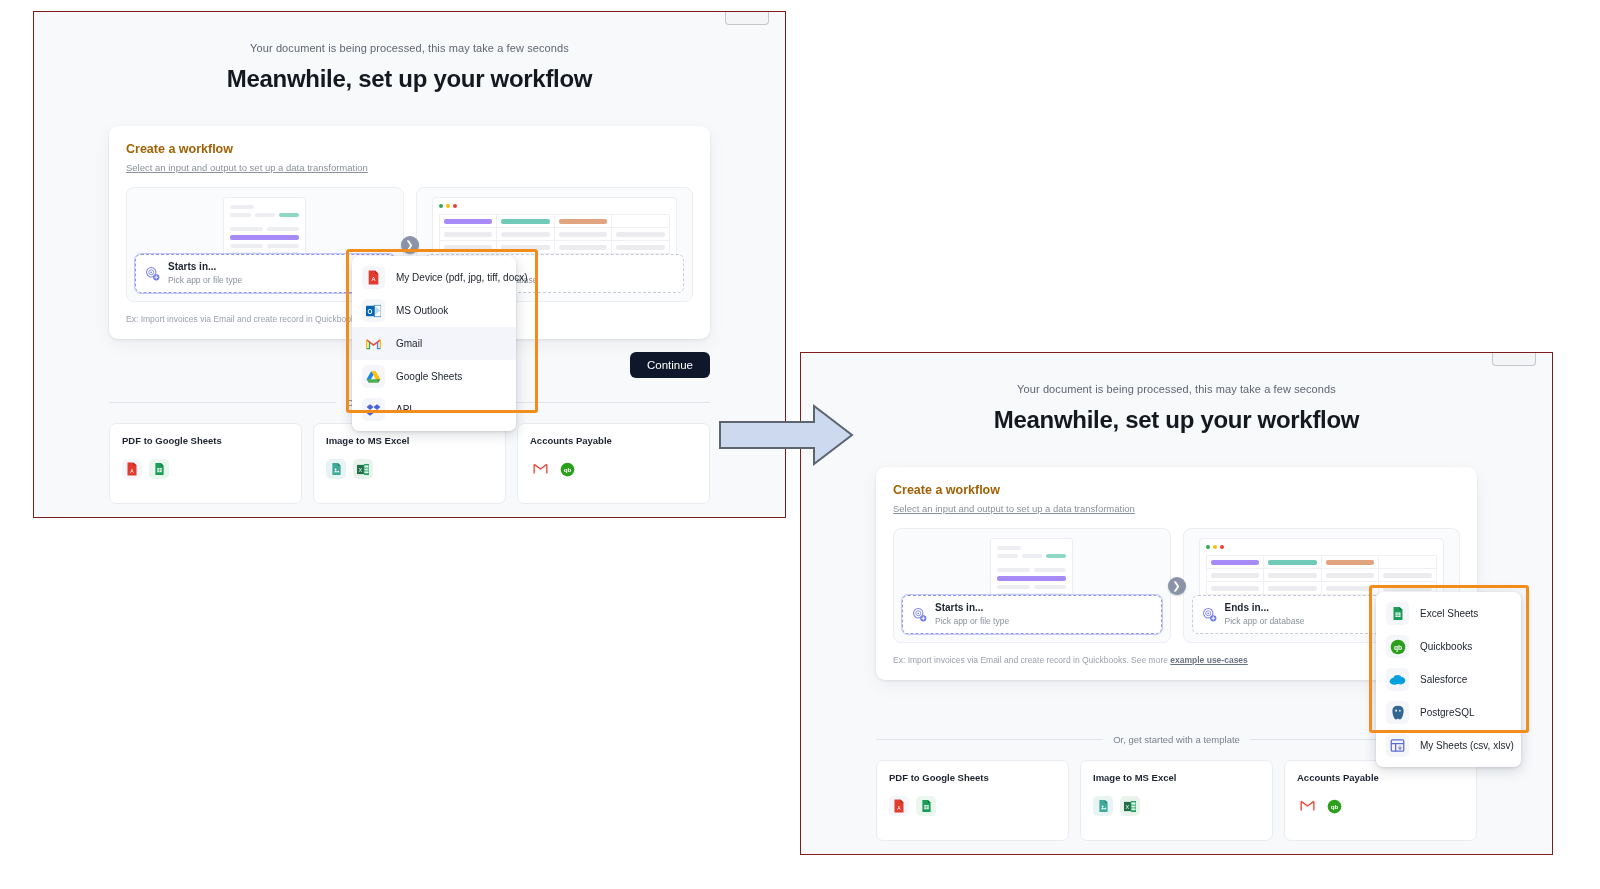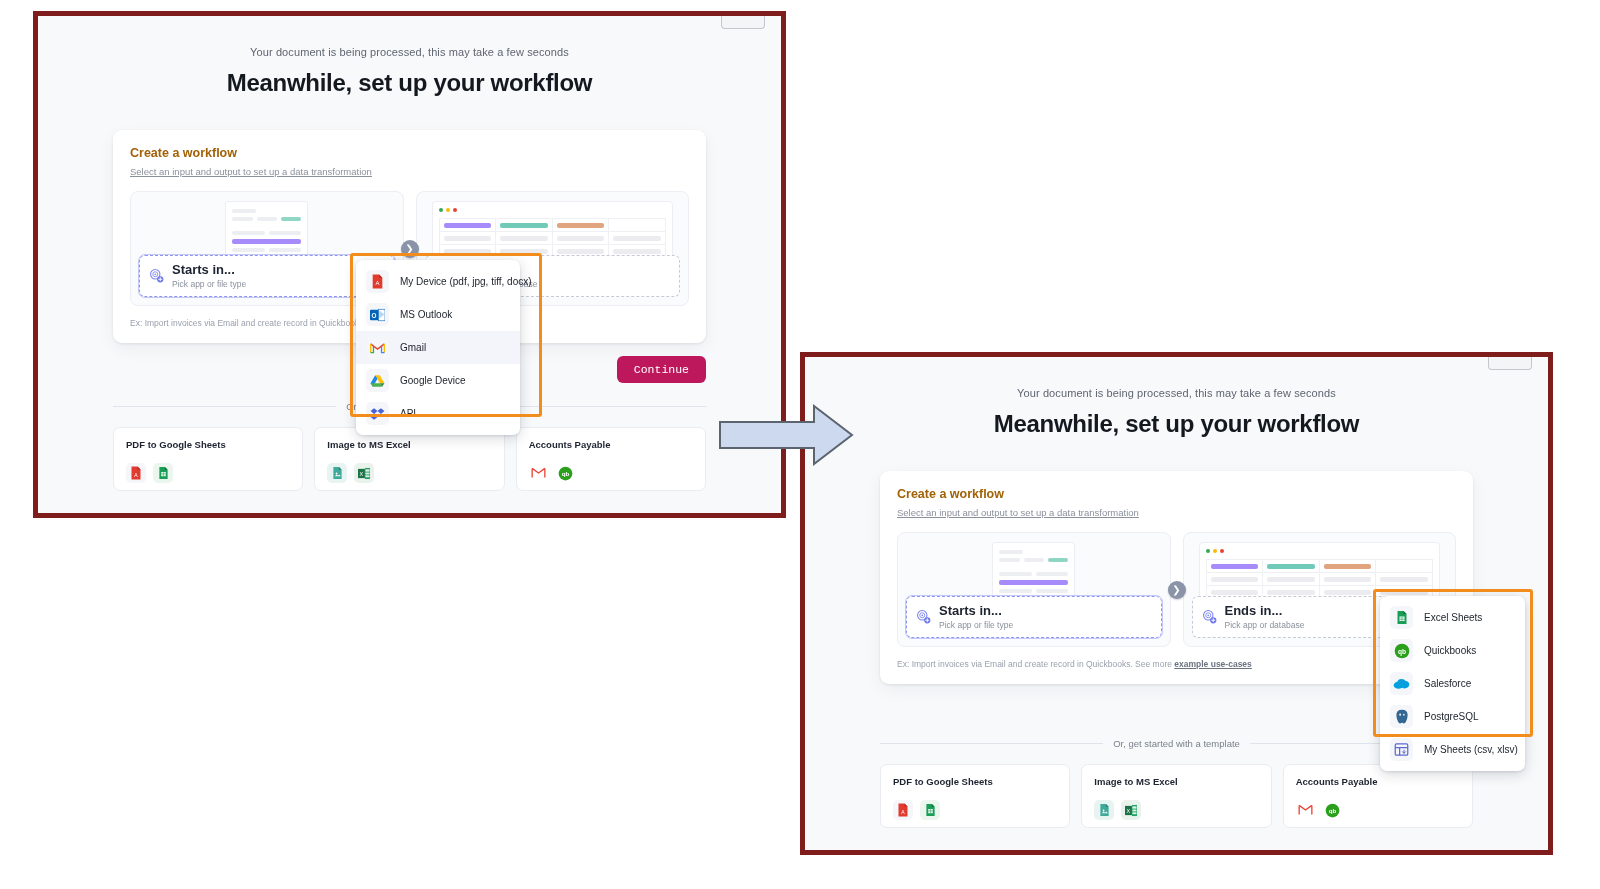--- a/index.html
+++ b/index.html
@@ -15,7 +15,7 @@
   .window {
     position: absolute;
     background: #f7f9fb;
-    border: 5px solid #7f1d1d;
+    border: 1px solid #7f1d1d;
     overflow: hidden;
   }
   .window.left  { left: 33px;  top: 11px;  width: 753px; height: 507px; }

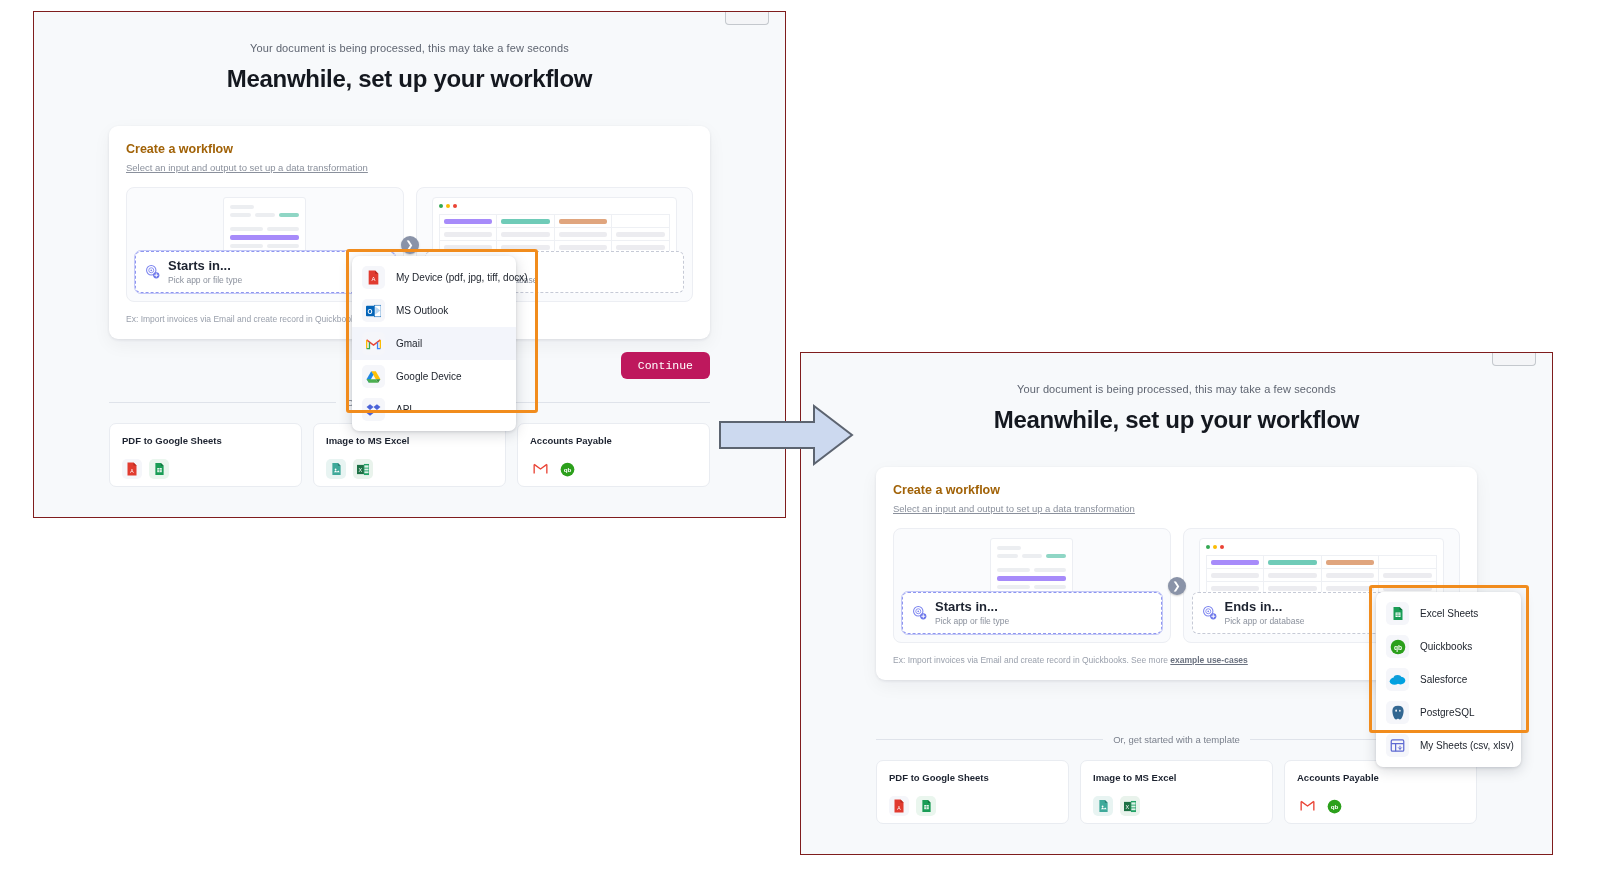--- a/index.html
+++ b/index.html
@@ -139,7 +139,7 @@
     flex: none;
     position: relative;
   }
-  .sel-txt-main { font-size: 13px; font-weight: bold; color: #1d2330; line-height: 1.25; }
+  .sel-txt-main { font-size: 10px; font-weight: bold; color: #1d2330; line-height: 1.25; }
   .sel-txt-sub  { font-size: 8.5px; color: #8a909c; line-height: 1.3; margin-top: 1px; }
 
   

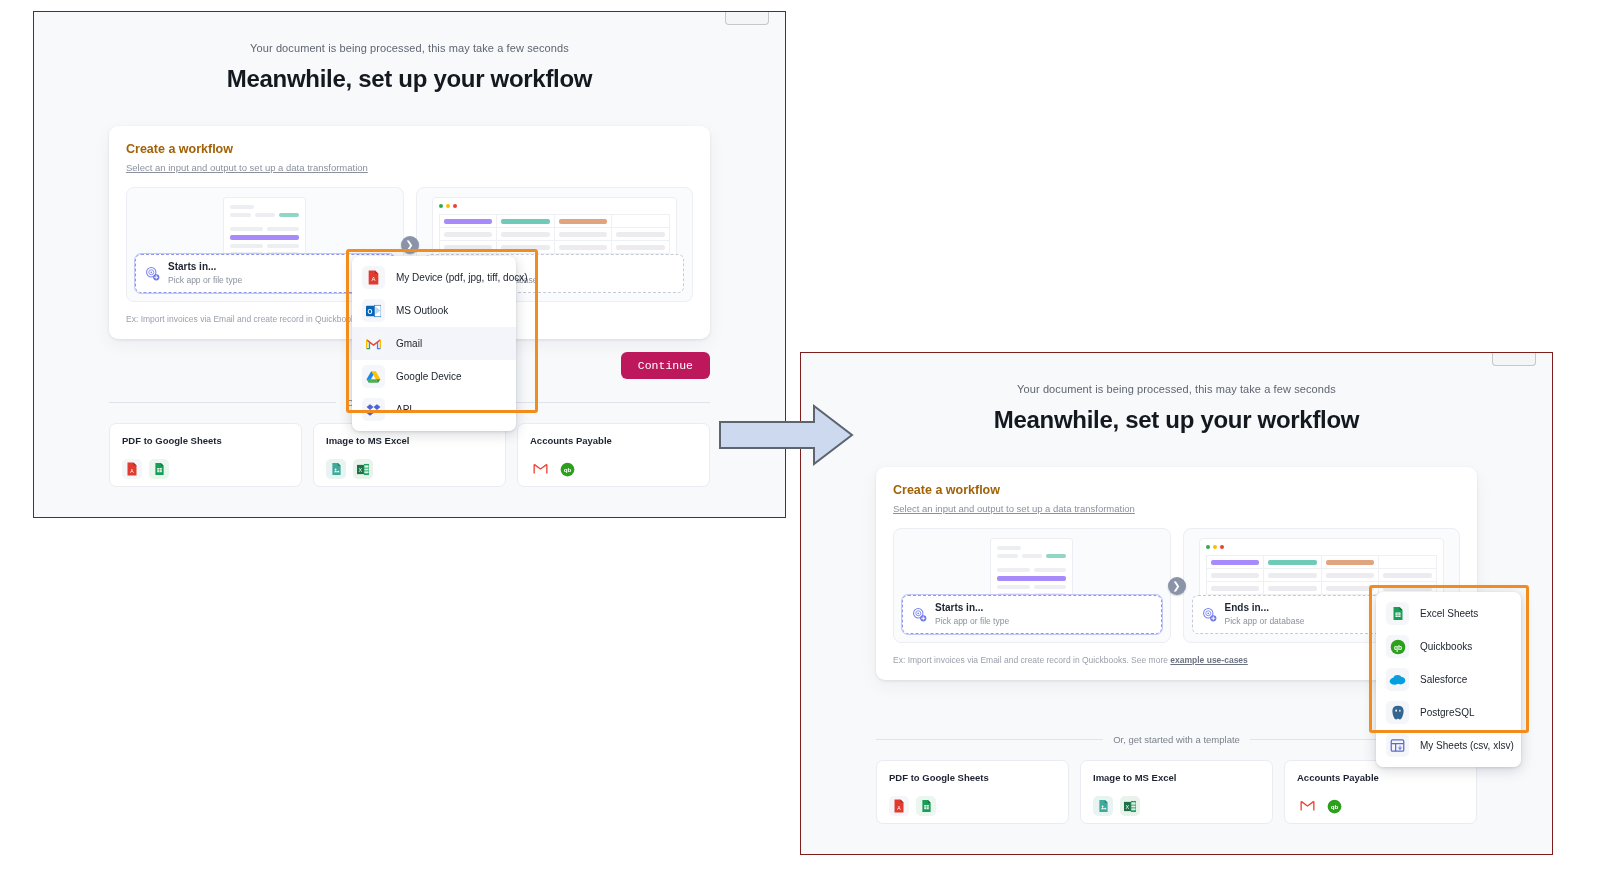--- a/index.html
+++ b/index.html
@@ -171,12 +171,12 @@
     display: flex; justify-content: flex-end;
   }
   .btn-continue {
-    background: #be185d;
+    background: #0f172a;
     color: #ffffff;
     border: none;
     border-radius: 6px;
     font-size: 11.5px;
-    font-family: Liberation Mono, monospace;
+    font-family: Liberation Sans, sans-serif;
     padding: 7px 17px;
     cursor: pointer;
   }

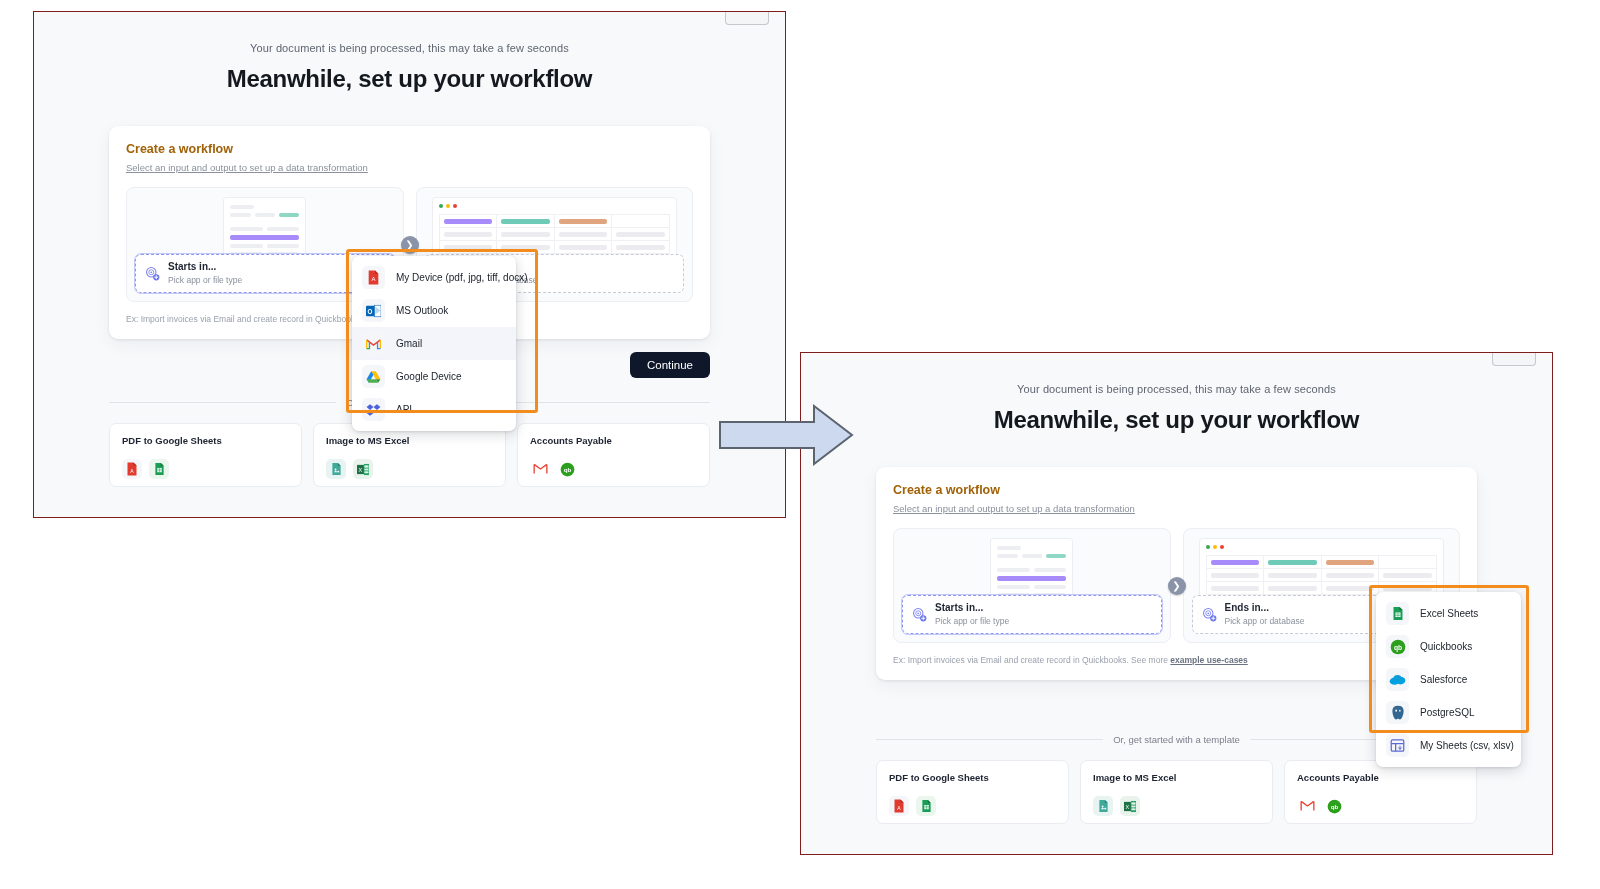--- a/index.html
+++ b/index.html
@@ -516,7 +516,7 @@
               <path d="M17 16h8l-4 6z" fill="#388e3c"></path>
             </svg>
         </span>
-        <span>Google Device</span>
+        <span>Google Sheets</span>
       </div>
       <div class="dd-item">
         <span class="dd-ico-wrap">

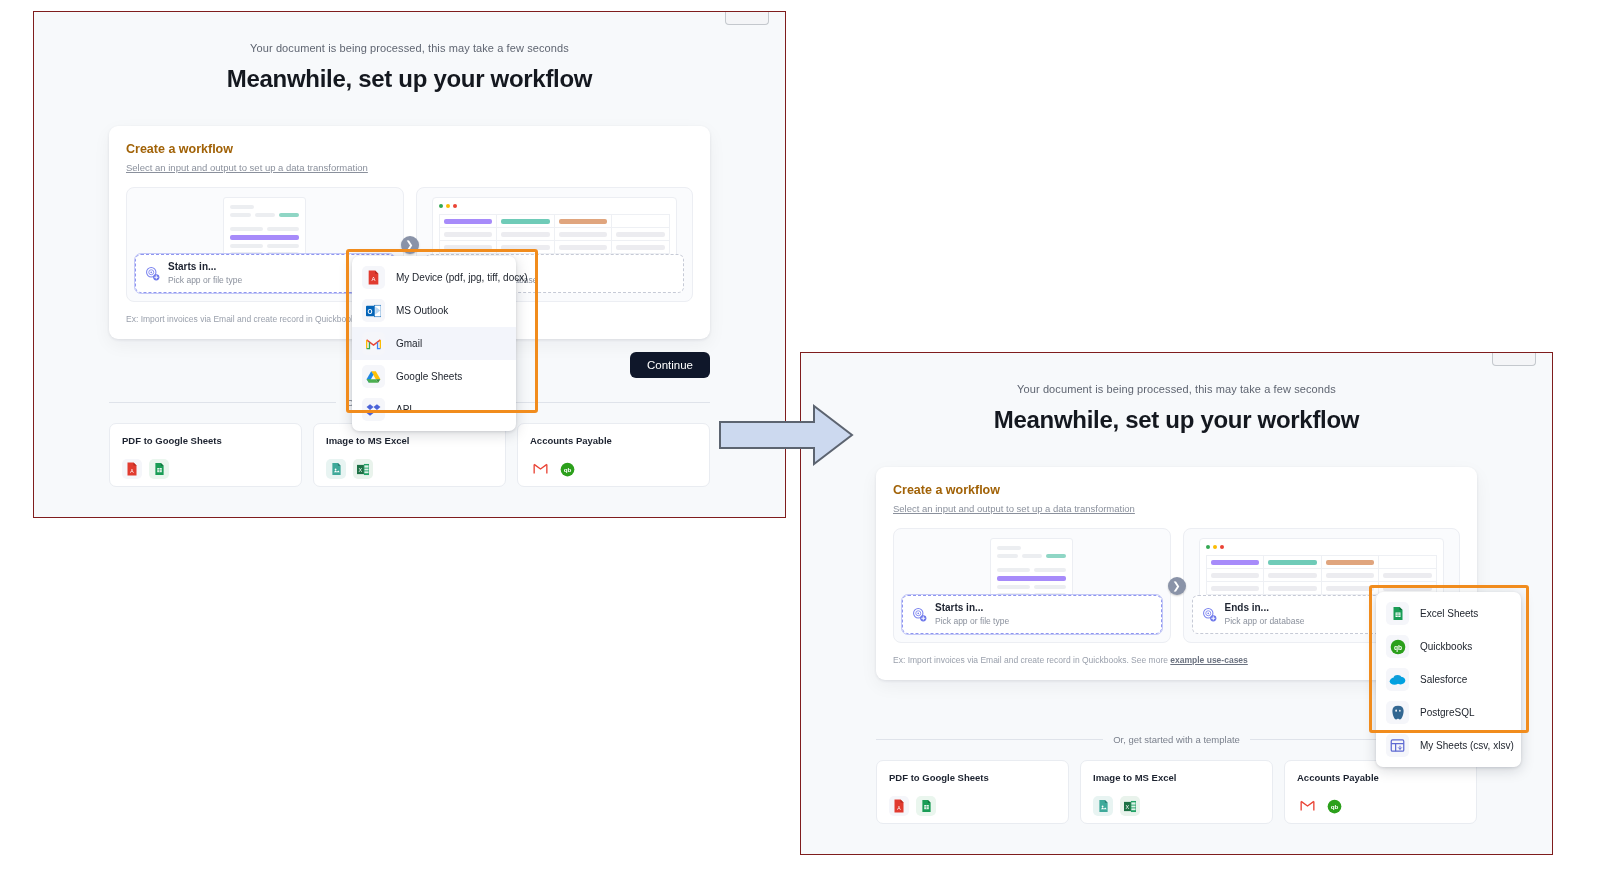--- a/index.html
+++ b/index.html
@@ -203,7 +203,7 @@
     background: #fff;
     border: 1px solid #e9ecf1;
     border-radius: 7px;
-    padding: 11px 12px 7px 12px;
+    padding: 11px 12px 24px 12px;
     min-height: 62px;
   }
   .tpl-title { font-size: 9.5px; font-weight: bold; color: #1d2330; }

